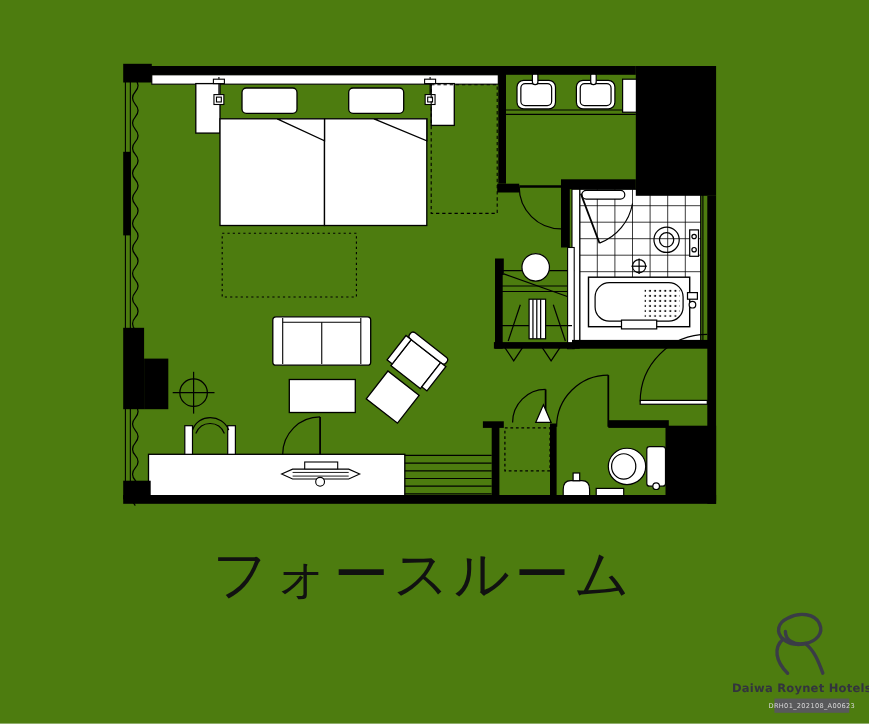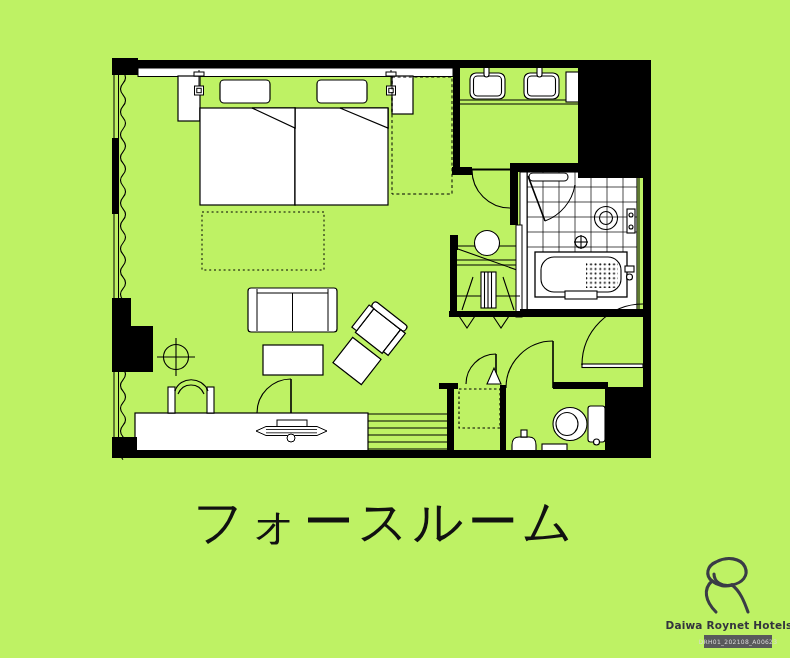--- a/index.html
+++ b/index.html
@@ -4,7 +4,7 @@
 <title></title>
 <style>
   html,body{margin:0;padding:0;background:#ffffff;}
-  .canvas{position:relative;width:790px;height:658px;background:#bef264;overflow:hidden;
+  .canvas{position:relative;width:790px;height:658px;background:#4d7c0f;overflow:hidden;
           font-family:"DejaVu Sans","Liberation Sans",sans-serif;}
   svg text{font-family:"DejaVu Sans","Liberation Sans",sans-serif;}
   .plan-title{font-weight:500;}

